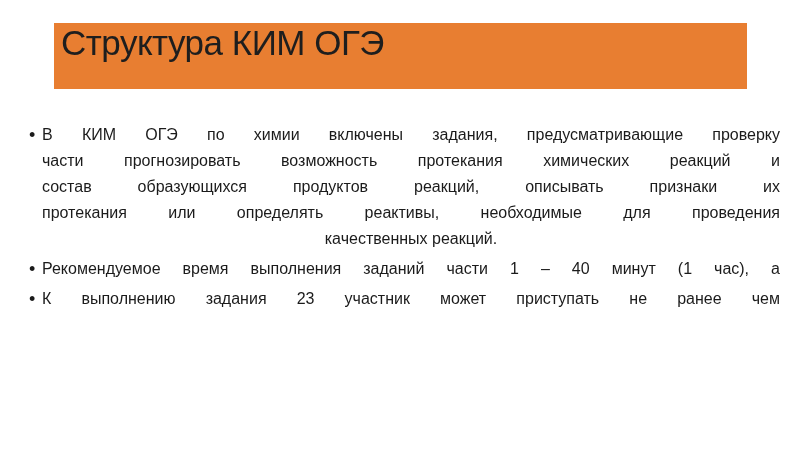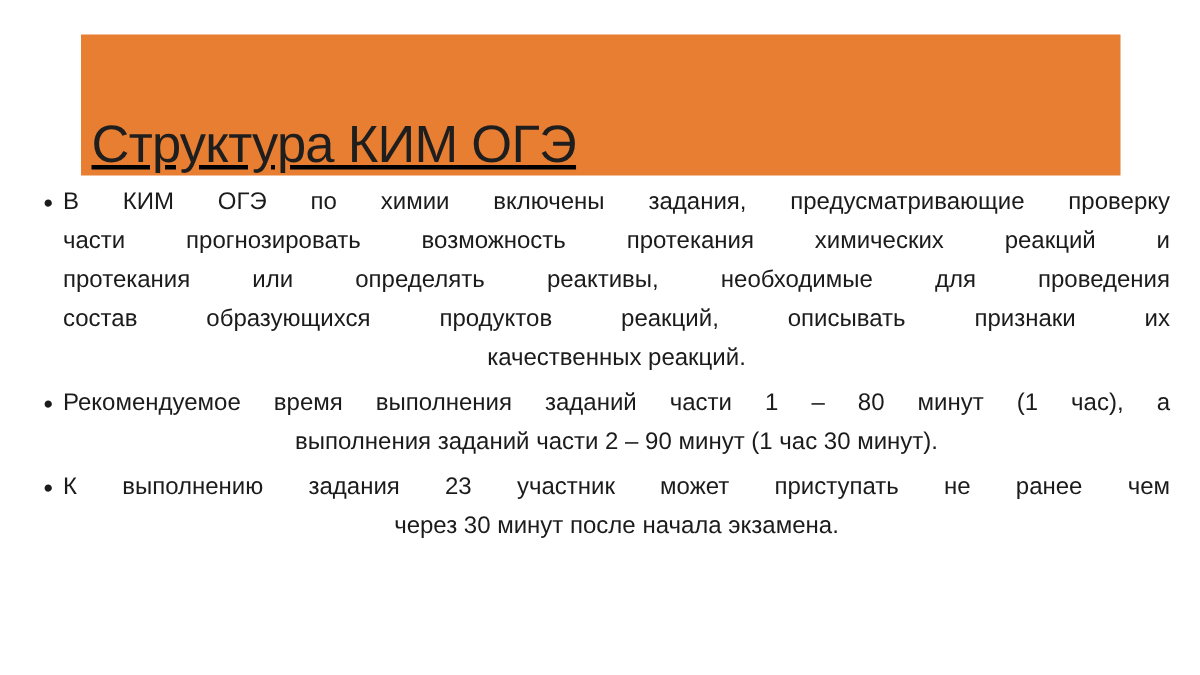--- a/index.html
+++ b/index.html
@@ -20,11 +20,10 @@
     left: 54px;
     top: 23px;
     width: 693px;
-    height: 94px;
+    height: 66px;
     background: #E87E31; 
     display: flex;
-    align-items: flex-end;
-    text-decoration: underline;
+    align-items: flex-start;
   }
   .title {
     font-size: 35px;

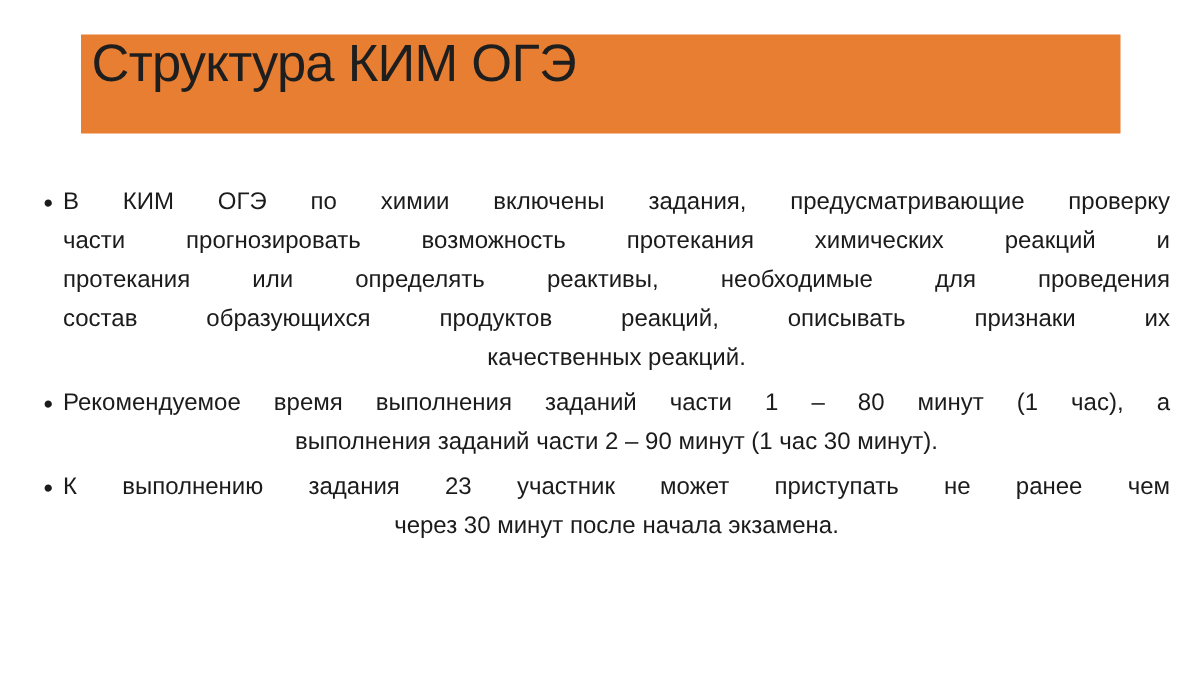--- a/index.html
+++ b/index.html
@@ -73,8 +73,8 @@
         <div class="bullet-text">
           <div class="line just">В КИМ ОГЭ по химии включены задания, предусматривающие проверку</div>
           <div class="line just">части прогнозировать возможность протекания химических реакций и</div>
+          <div class="line just">состав образующихся продуктов реакций, описывать признаки их</div>
           <div class="line just">протекания или определять реактивы, необходимые для проведения</div>
-          <div class="line just">состав образующихся продуктов реакций, описывать признаки их</div>
           <div class="line">качественных реакций.</div>
         </div>
       </div>

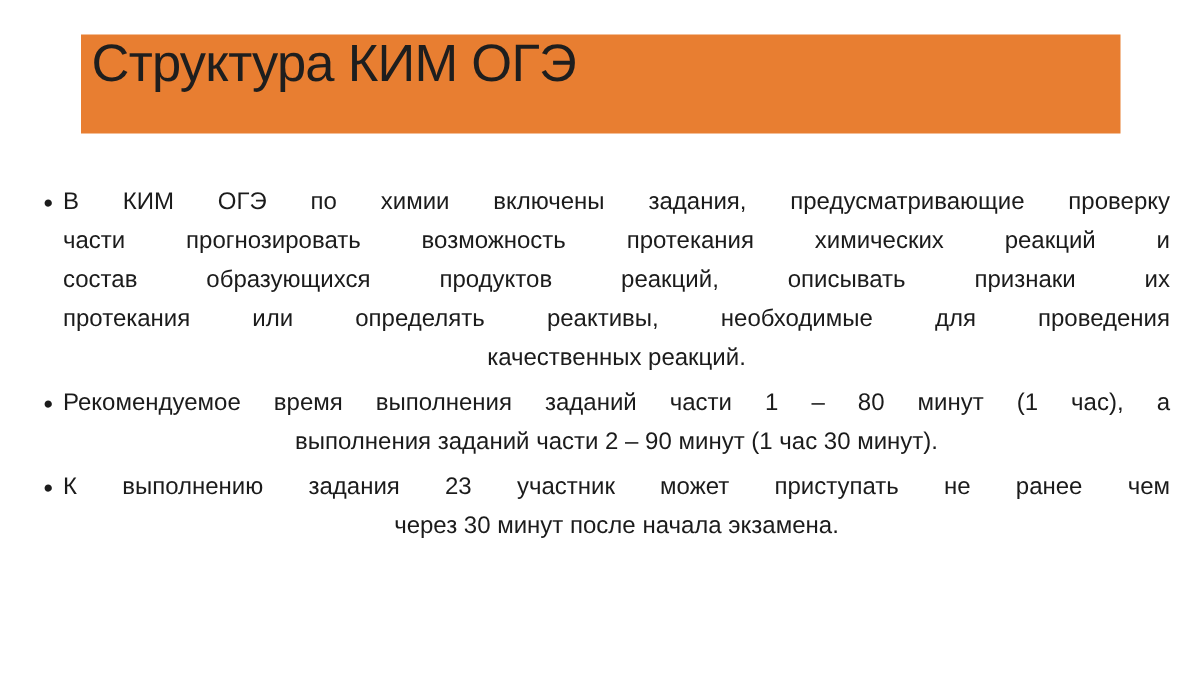--- a/index.html
+++ b/index.html
@@ -81,7 +81,7 @@
       <div class="bullet-item">
         <span class="bullet-marker">•</span>
         <div class="bullet-text">
-          <div class="line just">Рекомендуемое время выполнения заданий части 1 – 80 минут (1 час), а</div>
+          <div class="line just">Рекомендуемое время выполнения заданий части 1 – 40 минут (1 час), а</div>
           <div class="line">выполнения заданий части 2 – 90 минут (1 час 30 минут).</div>
         </div>
       </div>

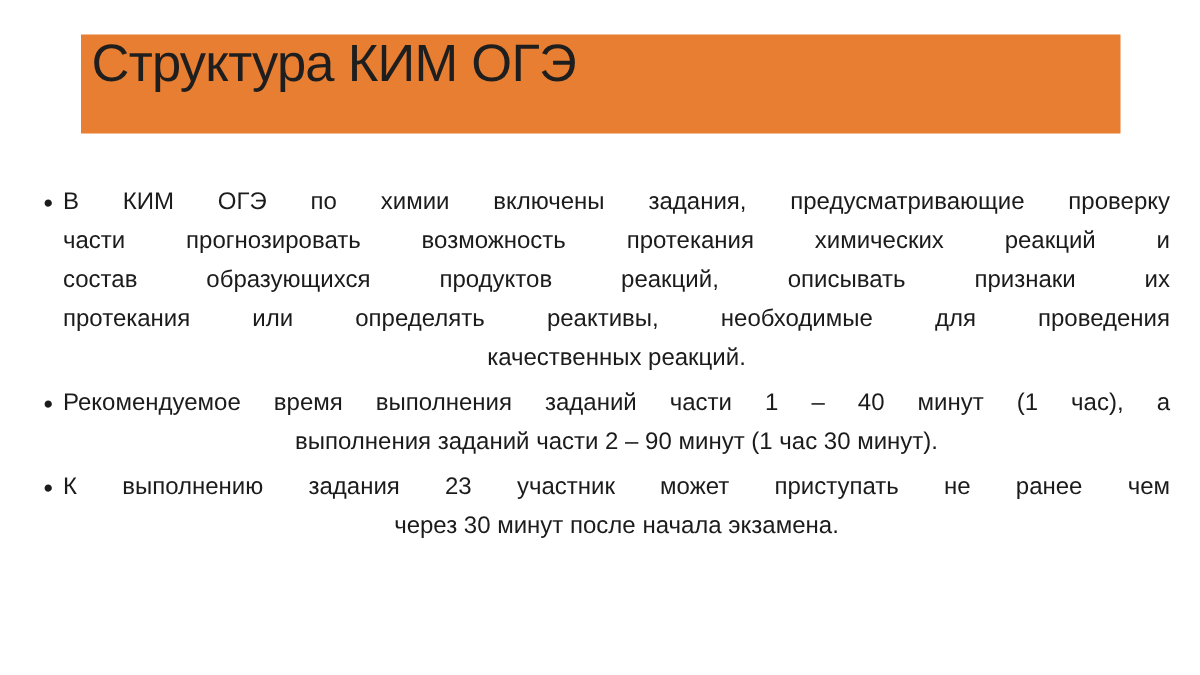--- a/index.html
+++ b/index.html
@@ -82,7 +82,6 @@
         <span class="bullet-marker">•</span>
         <div class="bullet-text">
           <div class="line just">Рекомендуемое время выполнения заданий части 1 – 40 минут (1 час), а</div>
-          <div class="line">выполнения заданий части 2 – 90 минут (1 час 30 минут).</div>
         </div>
       </div>
       <div class="bullet-item">

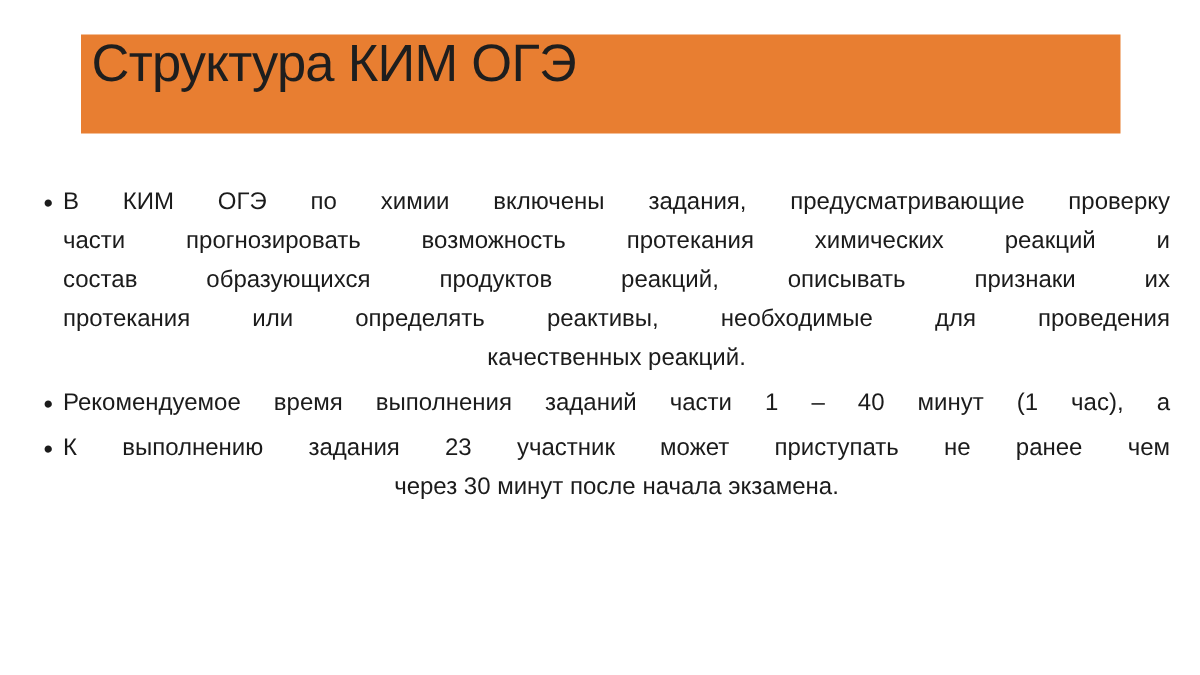--- a/index.html
+++ b/index.html
@@ -88,7 +88,6 @@
         <span class="bullet-marker">•</span>
         <div class="bullet-text">
           <div class="line just">К выполнению задания 23 участник может приступать не ранее чем</div>
-          <div class="line">через 30 минут после начала экзамена.</div>
         </div>
       </div>
     </div>

